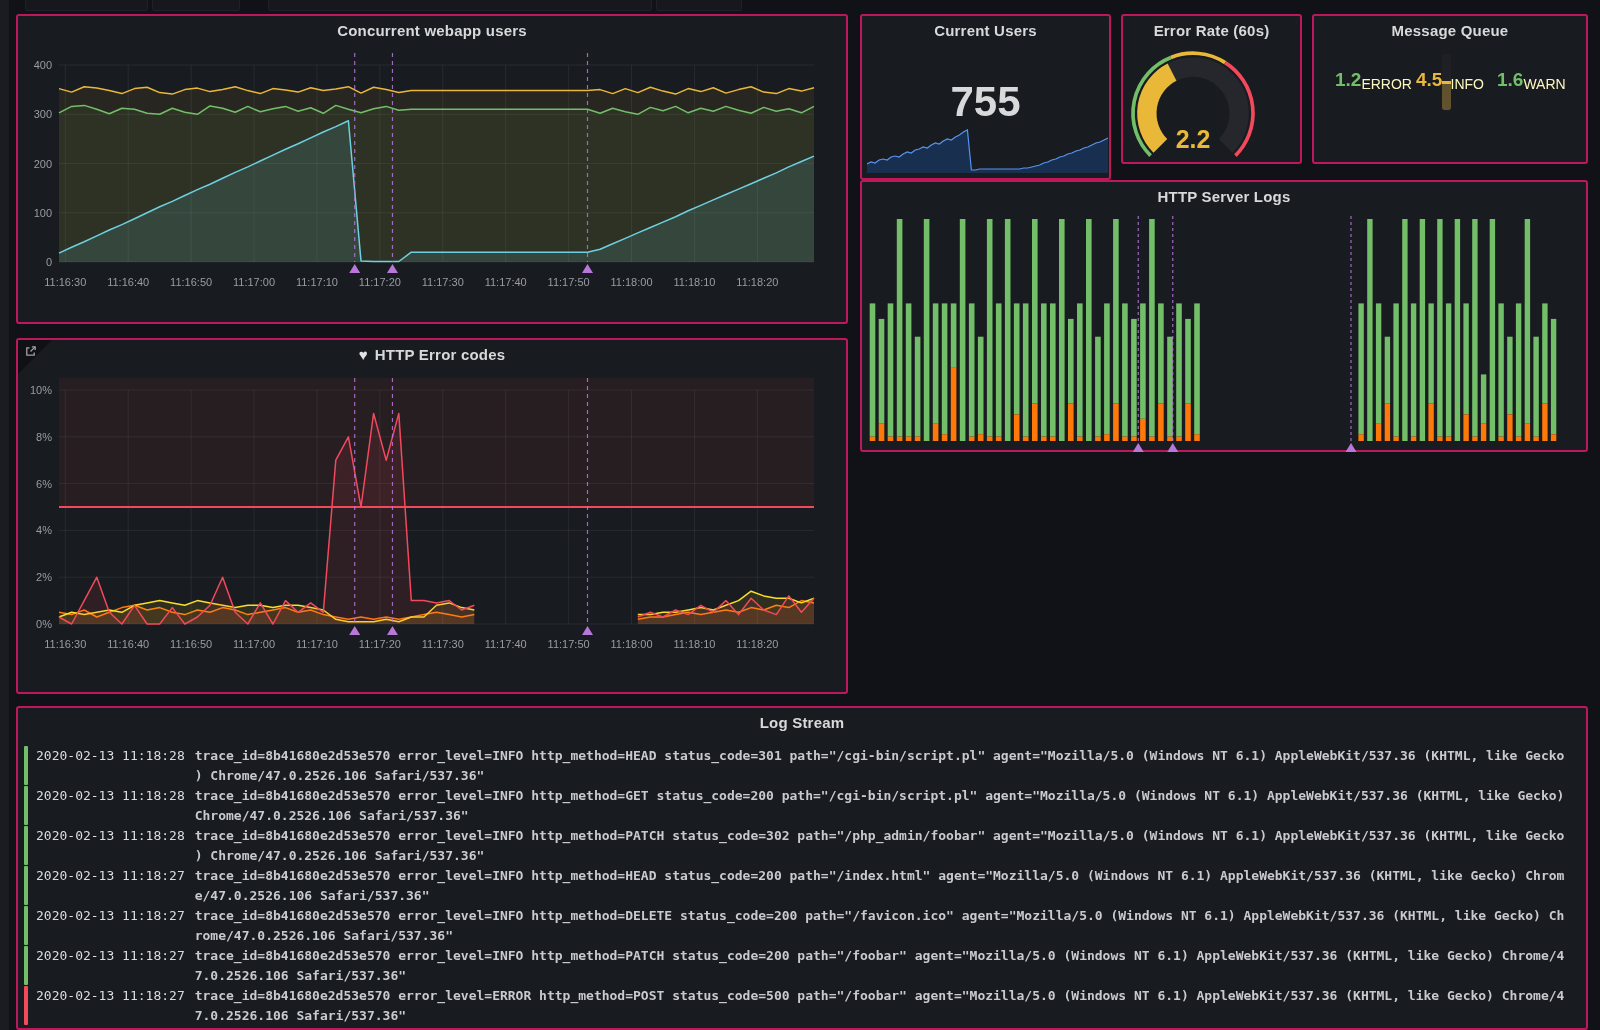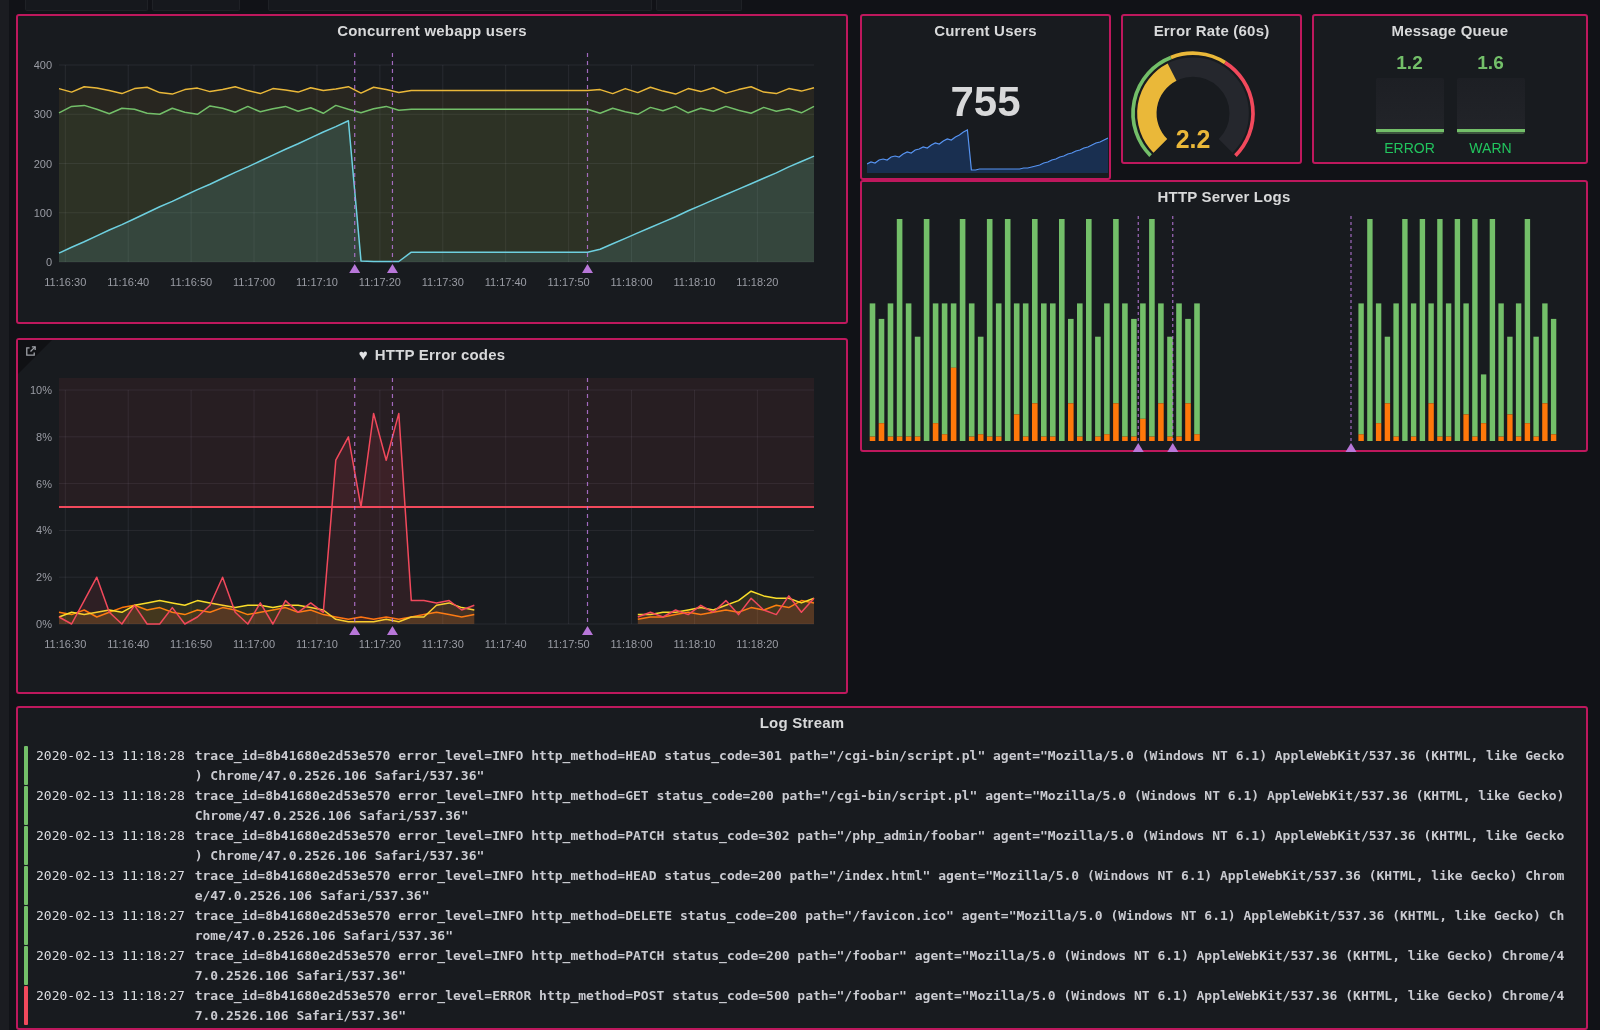--- a/index.html
+++ b/index.html
@@ -29,7 +29,7 @@
   .gauge-value{font-family:"Liberation Sans",sans-serif;font-size:27px;font-weight:700;fill:#EAB839;}
   
   .queue-cols{display:flex;justify-content:center;gap:13px;margin-top:8px;}
-  .q-col{width:68px;display:flex;flex-direction:column;align-items:center;}
+  .q-col{width:68px;display:flex;flex-direction:row;align-items:center;}
   .q-value{font-size:19px;font-weight:700;height:24px;line-height:22px;}
   .q-track{position:relative;width:68px;height:56px;margin-top:2px;border-radius:2px;
     background:linear-gradient(180deg,#1d1f24 0%,#222429 100%);overflow:hidden;}

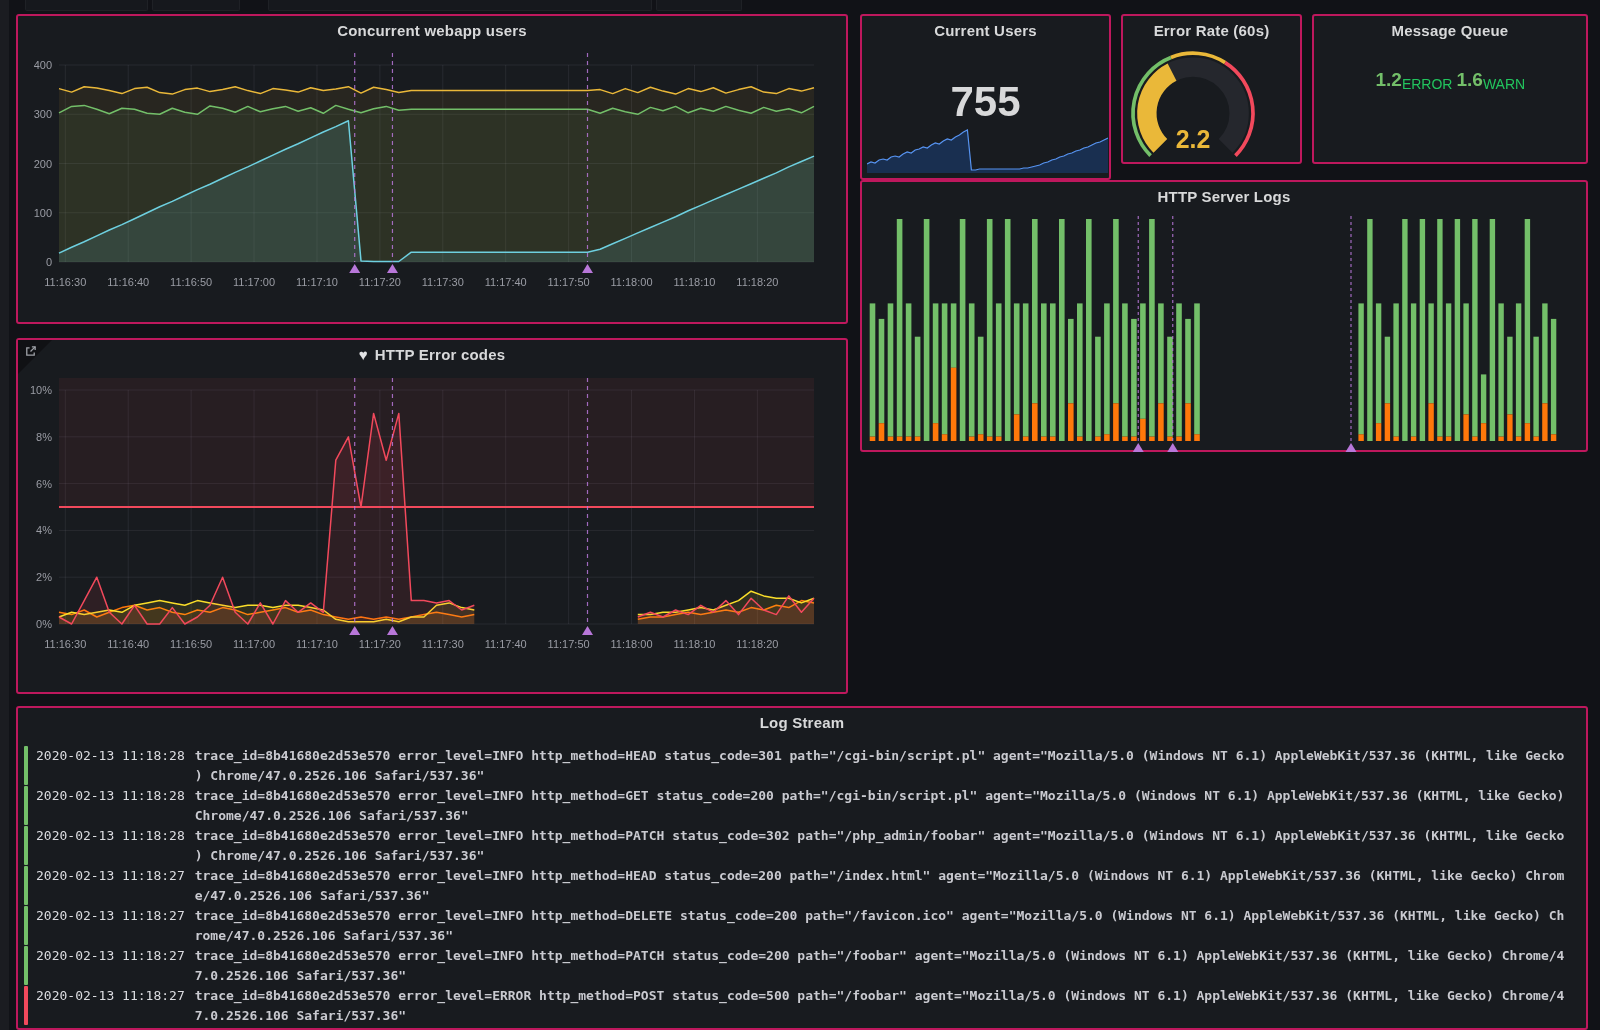--- a/index.html
+++ b/index.html
@@ -34,7 +34,7 @@
   .q-track{position:relative;width:68px;height:56px;margin-top:2px;border-radius:2px;
     background:linear-gradient(180deg,#1d1f24 0%,#222429 100%);overflow:hidden;}
   .q-fill{position:absolute;left:0;right:0;bottom:0;border-radius:0 0 2px 2px;box-sizing:border-box;}
-  .q-label{margin-top:6px;font-size:14px;color:#22c55e;}
+  .q-label{margin-top:6px;font-size:14px;color:#fef9c3;}
   
   .corner-tri{position:absolute;top:0;left:0;width:34px;height:34px;
     background:#101114;clip-path:polygon(0 0,100% 0,0 100%);z-index:3;}

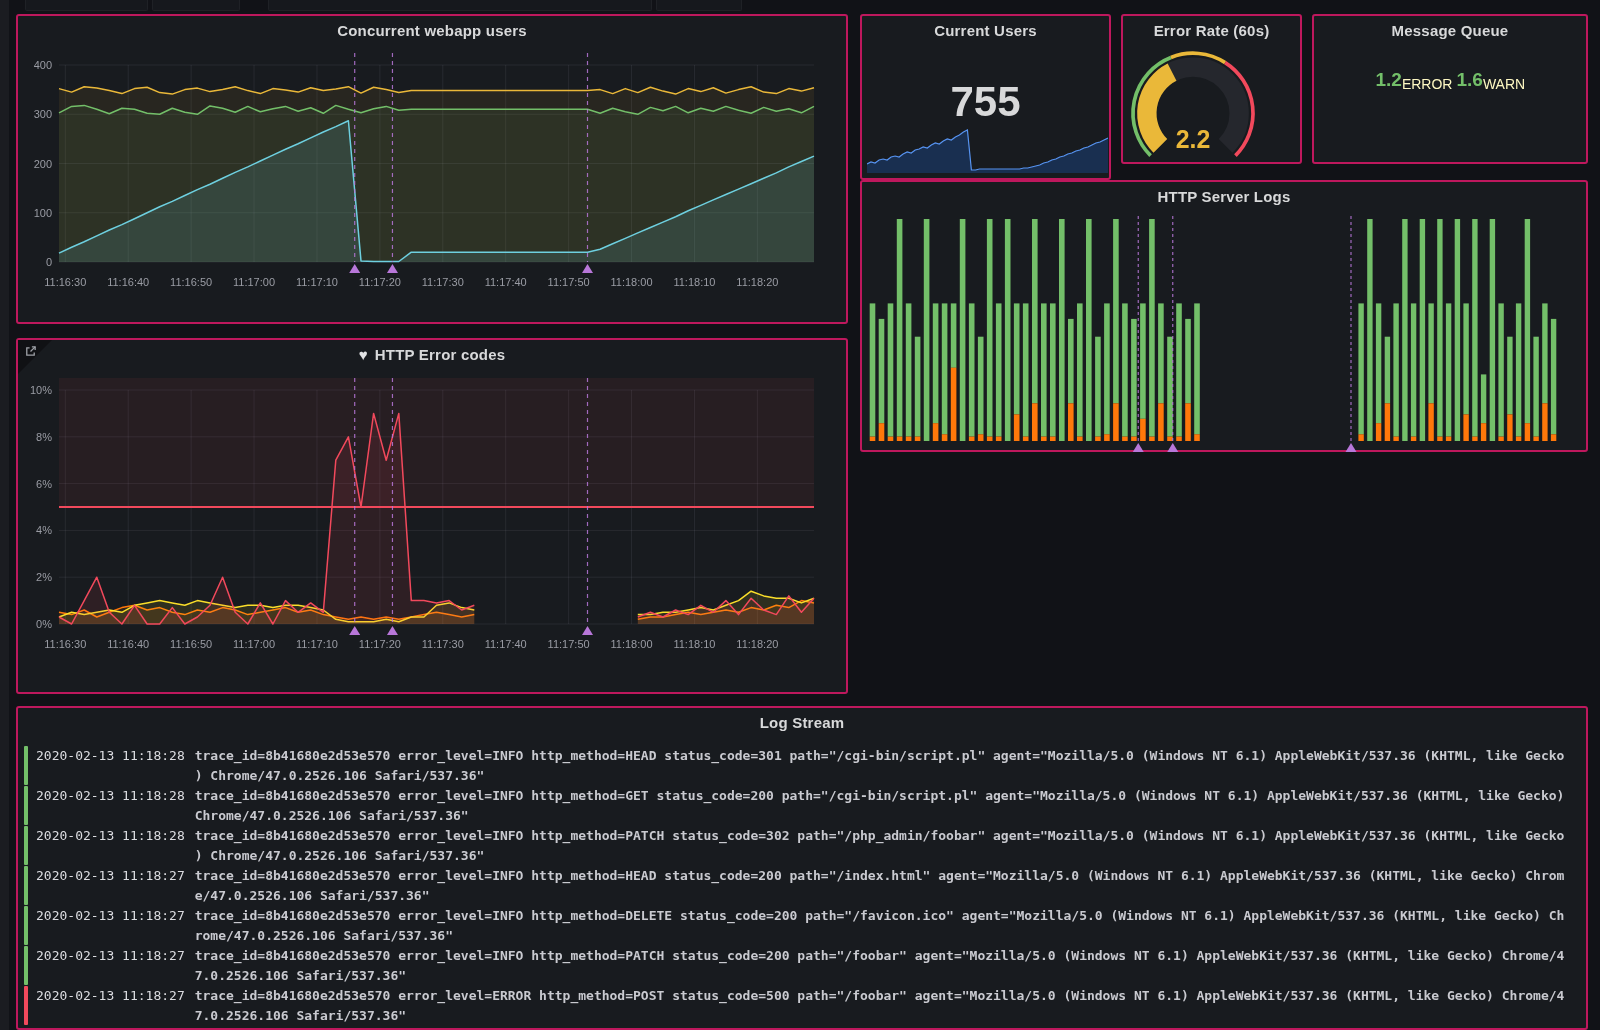--- a/index.html
+++ b/index.html
@@ -158,6 +158,13 @@
           <div class="q-fill" style="height: 9%; background: rgba(115, 191, 105, 0.32); border-top: 3px solid rgb(115, 191, 105);"></div>
         </div>
         <div class="q-label">ERROR</div>
+      </div>
+      <div class="q-col">
+        <div class="q-value" style="color: rgb(234, 184, 57);">4.5</div>
+        <div class="q-track">
+          <div class="q-fill" style="height: 52%; background: rgba(234, 184, 57, 0.32); border-top: 3px solid rgb(234, 184, 57);"></div>
+        </div>
+        <div class="q-label">INFO</div>
       </div>
       <div class="q-col">
         <div class="q-value" style="color: rgb(115, 191, 105);">1.6</div>

